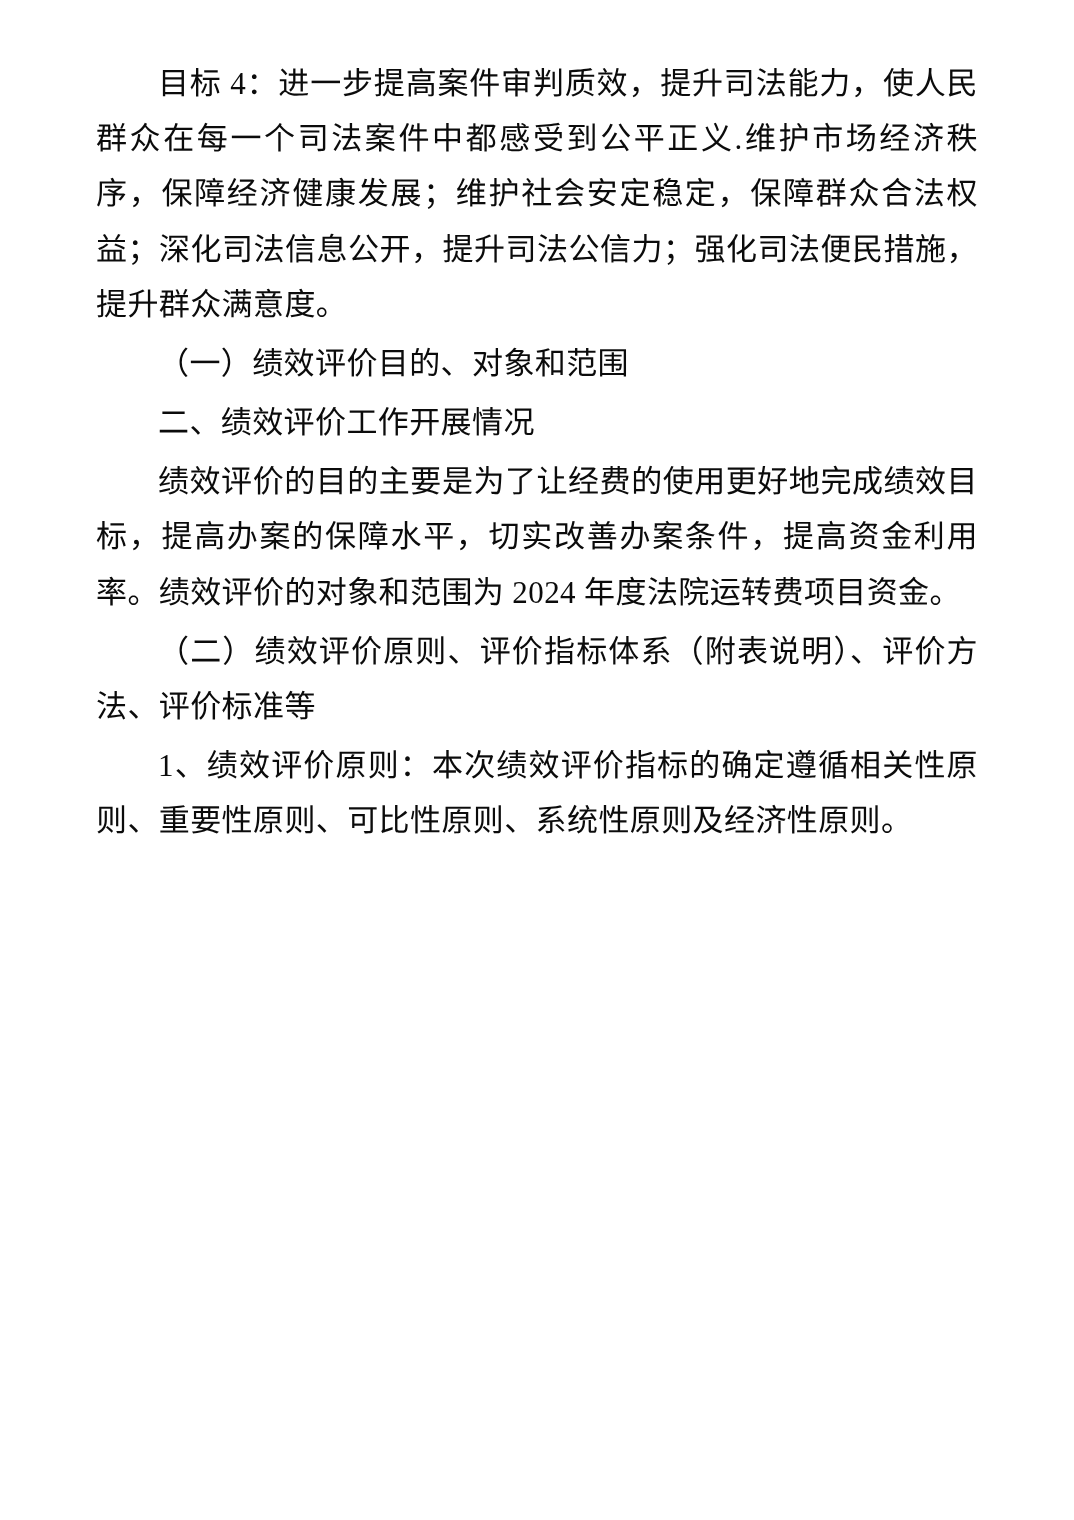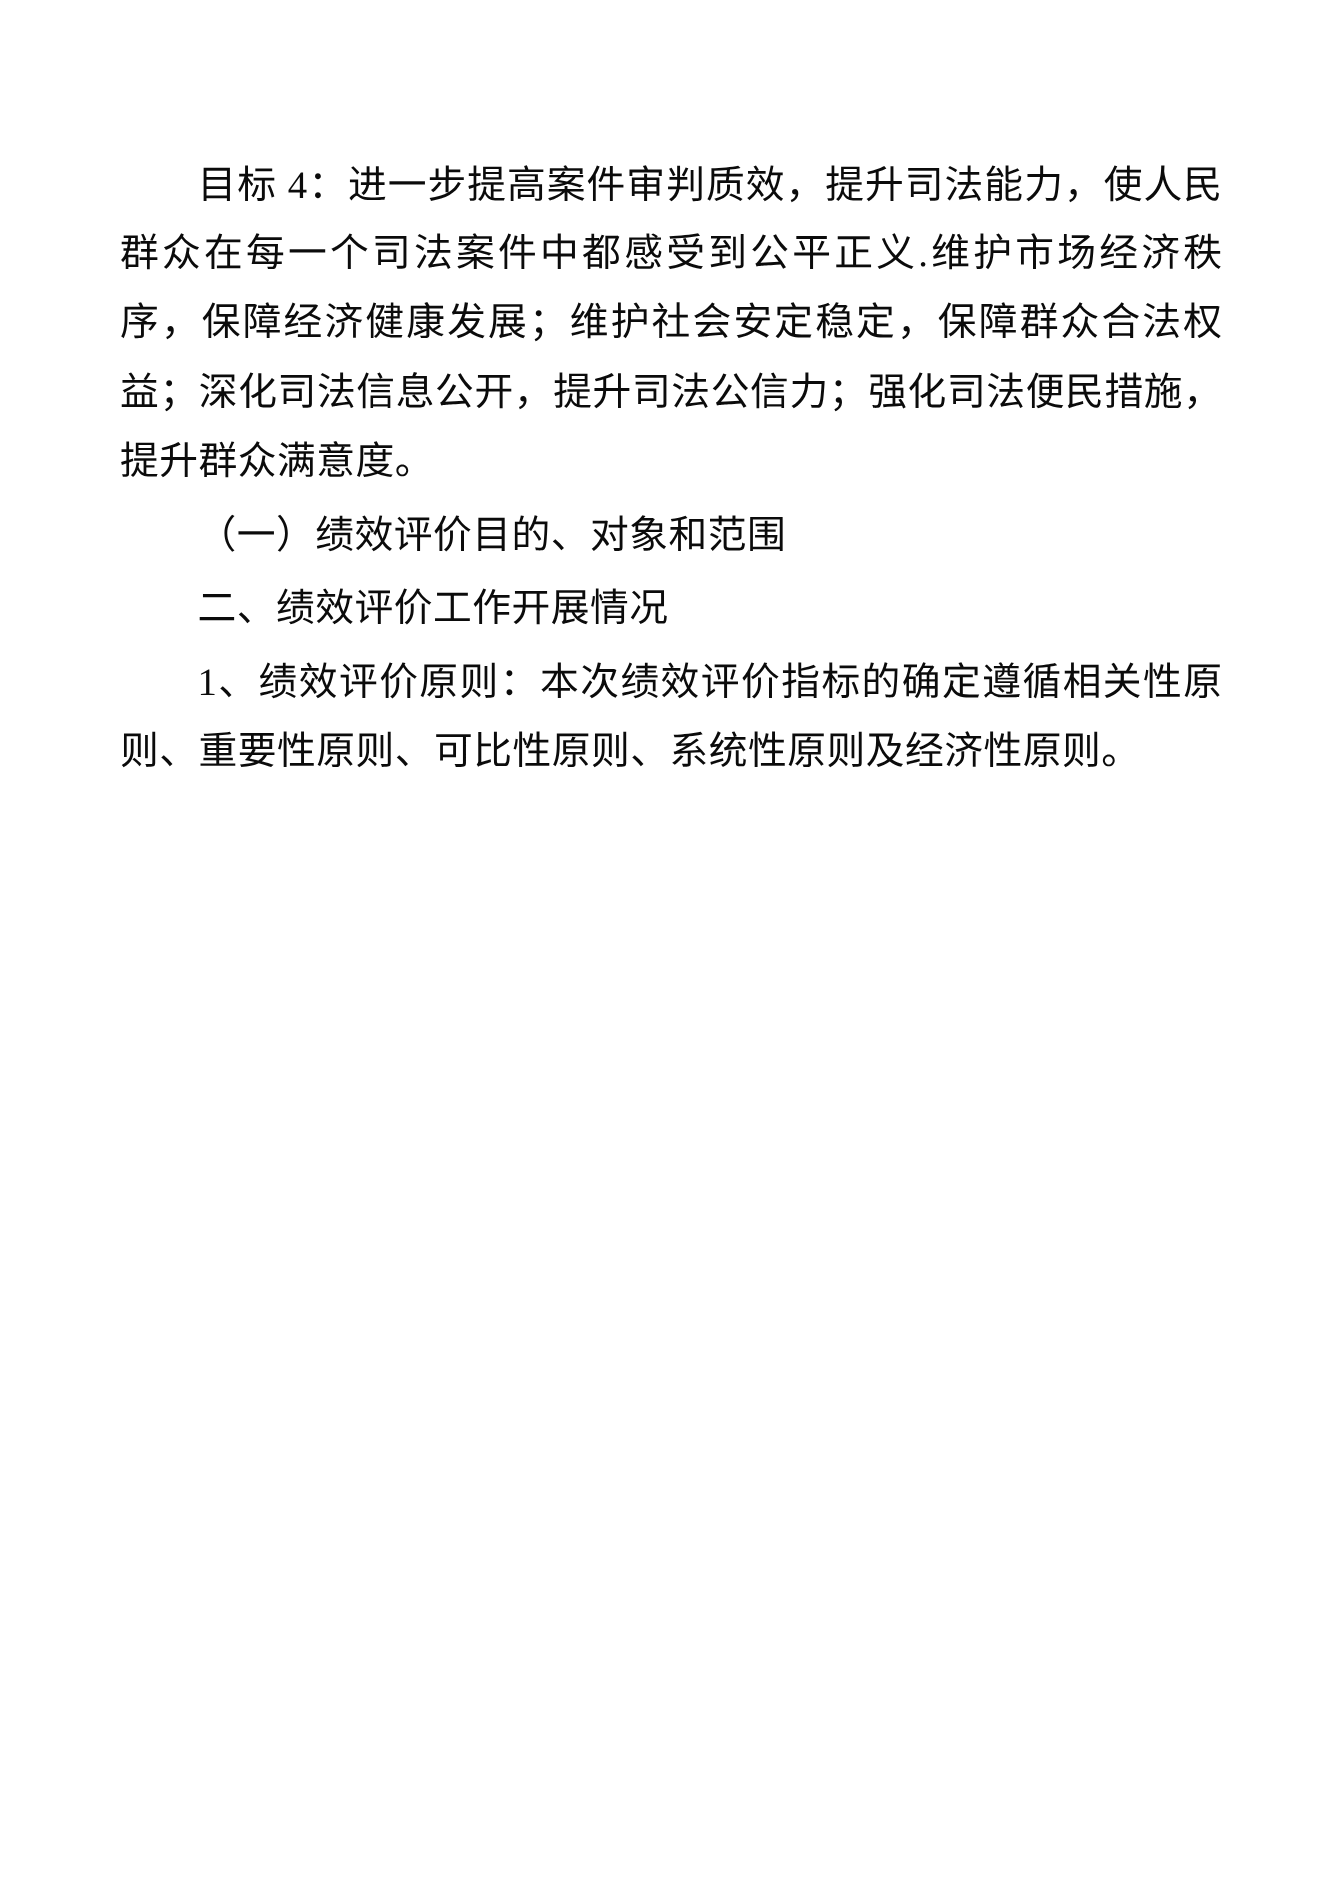--- a/index.html
+++ b/index.html
@@ -13,7 +13,7 @@
     height: 1520px;
     background: #ffffff;
     box-sizing: border-box;
-    padding: 120px 96px 80px 96px;
+    padding: 56px 96px 80px 96px;
     font-family: "Liberation Serif", "DejaVu Serif", serif;
     color: #0b0b0b;
     overflow: hidden;

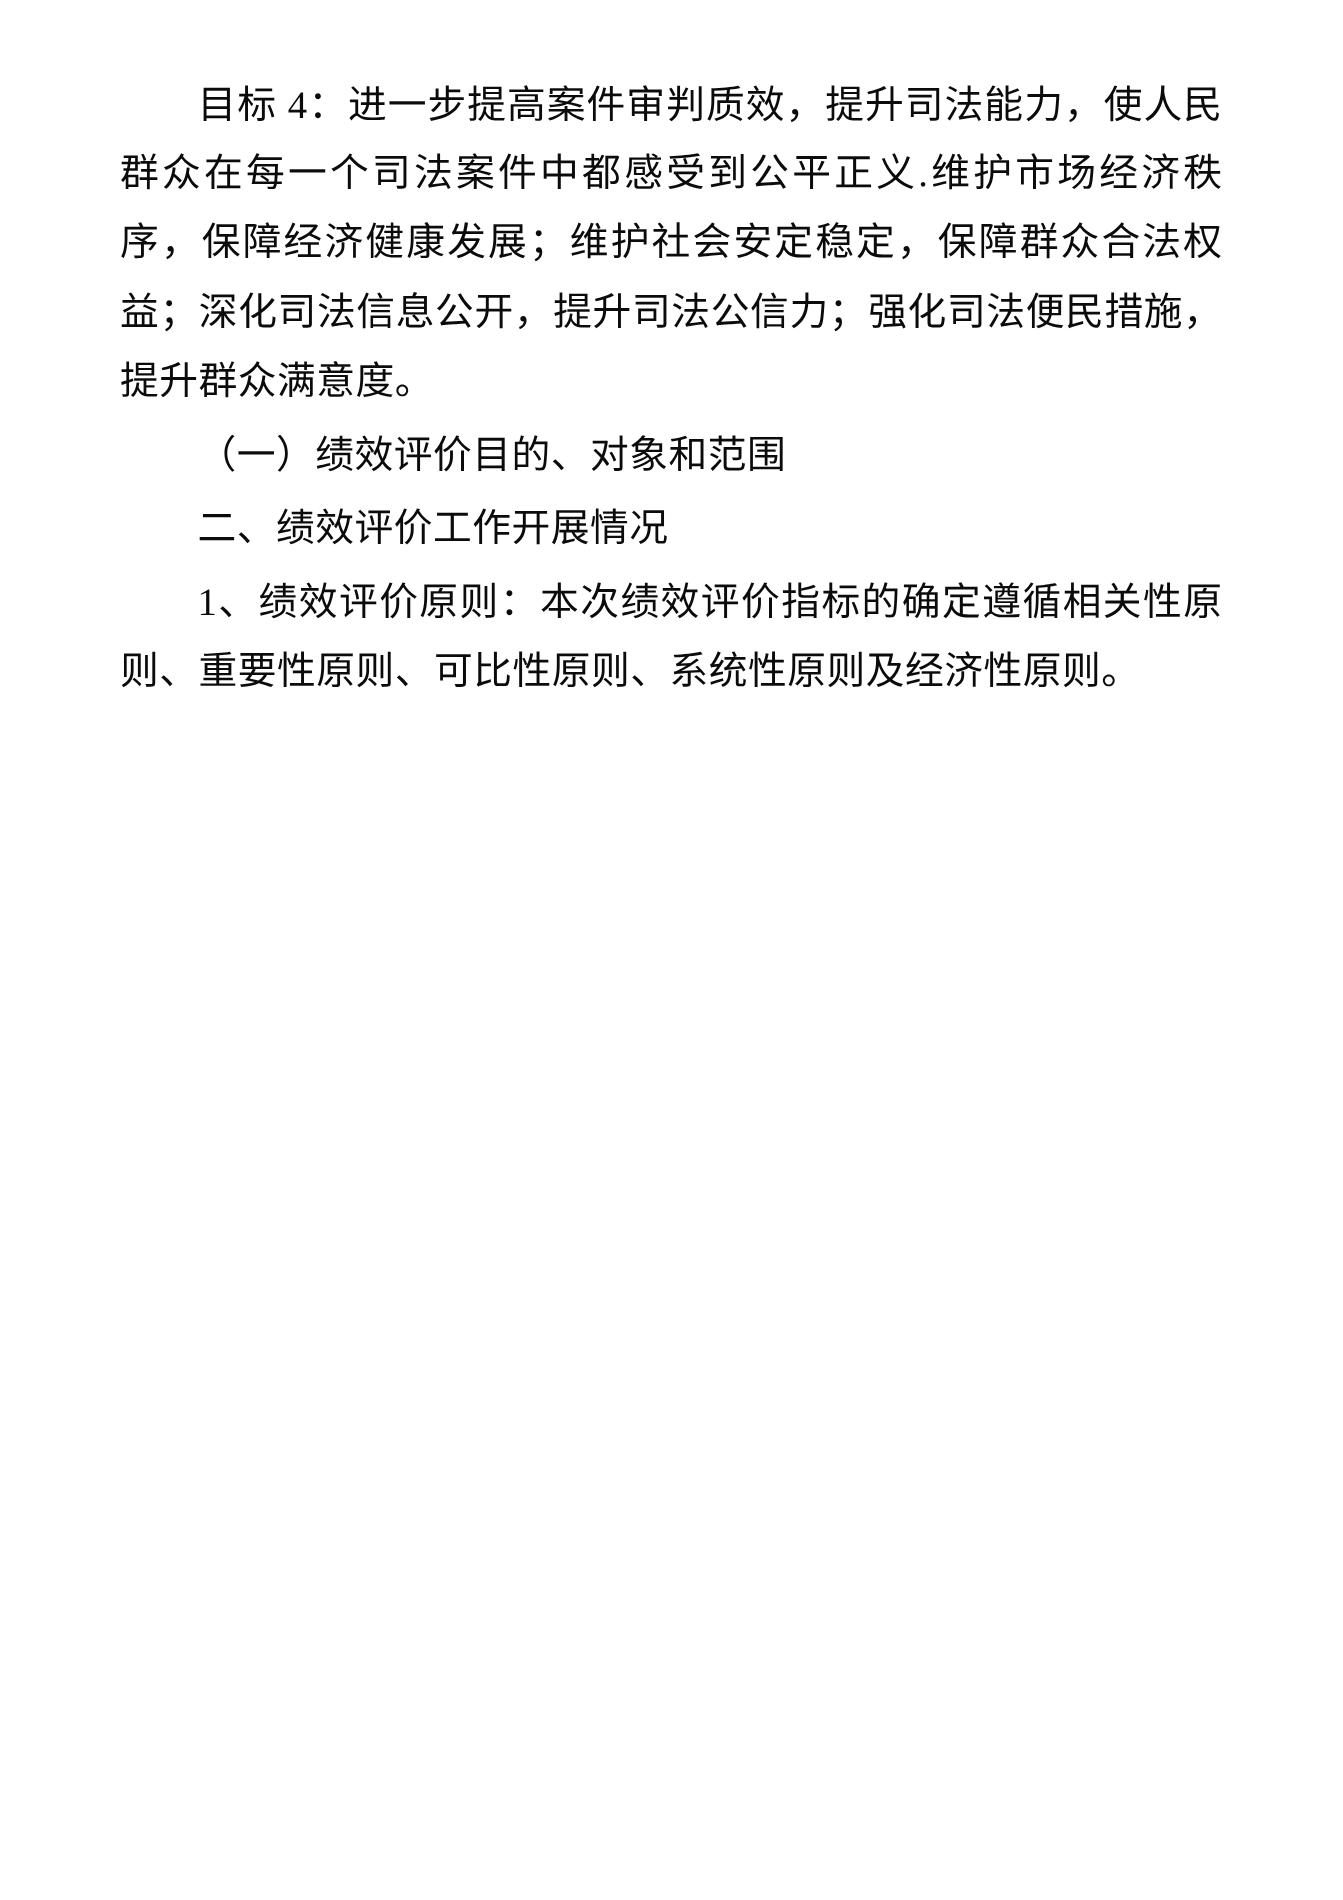--- a/index.html
+++ b/index.html
@@ -39,6 +39,7 @@
     <p class="para">目标 4：进一步提高案件审判质效，提升司法能力，使人民群众在每一个司法案件中都感受到公平正义.维护市场经济秩序，保障经济健康发展；维护社会安定稳定，保障群众合法权益；深化司法信息公开，提升司法公信力；强化司法便民措施，提升群众满意度。</p>
     <p class="para">（一）绩效评价目的、对象和范围</p>
     <p class="para">二、绩效评价工作开展情况</p>
+    <p class="para">绩效评价的目的主要是为了让经费的使用更好地完成绩效目标，提高办案的保障水平，切实改善办案条件，提高资金利用率。绩效评价的对象和范围为 2024 年度法院运转费项目资金。</p>
     <p class="para">1、绩效评价原则：本次绩效评价指标的确定遵循相关性原则、重要性原则、可比性原则、系统性原则及经济性原则。</p>
   </div>
 </div>

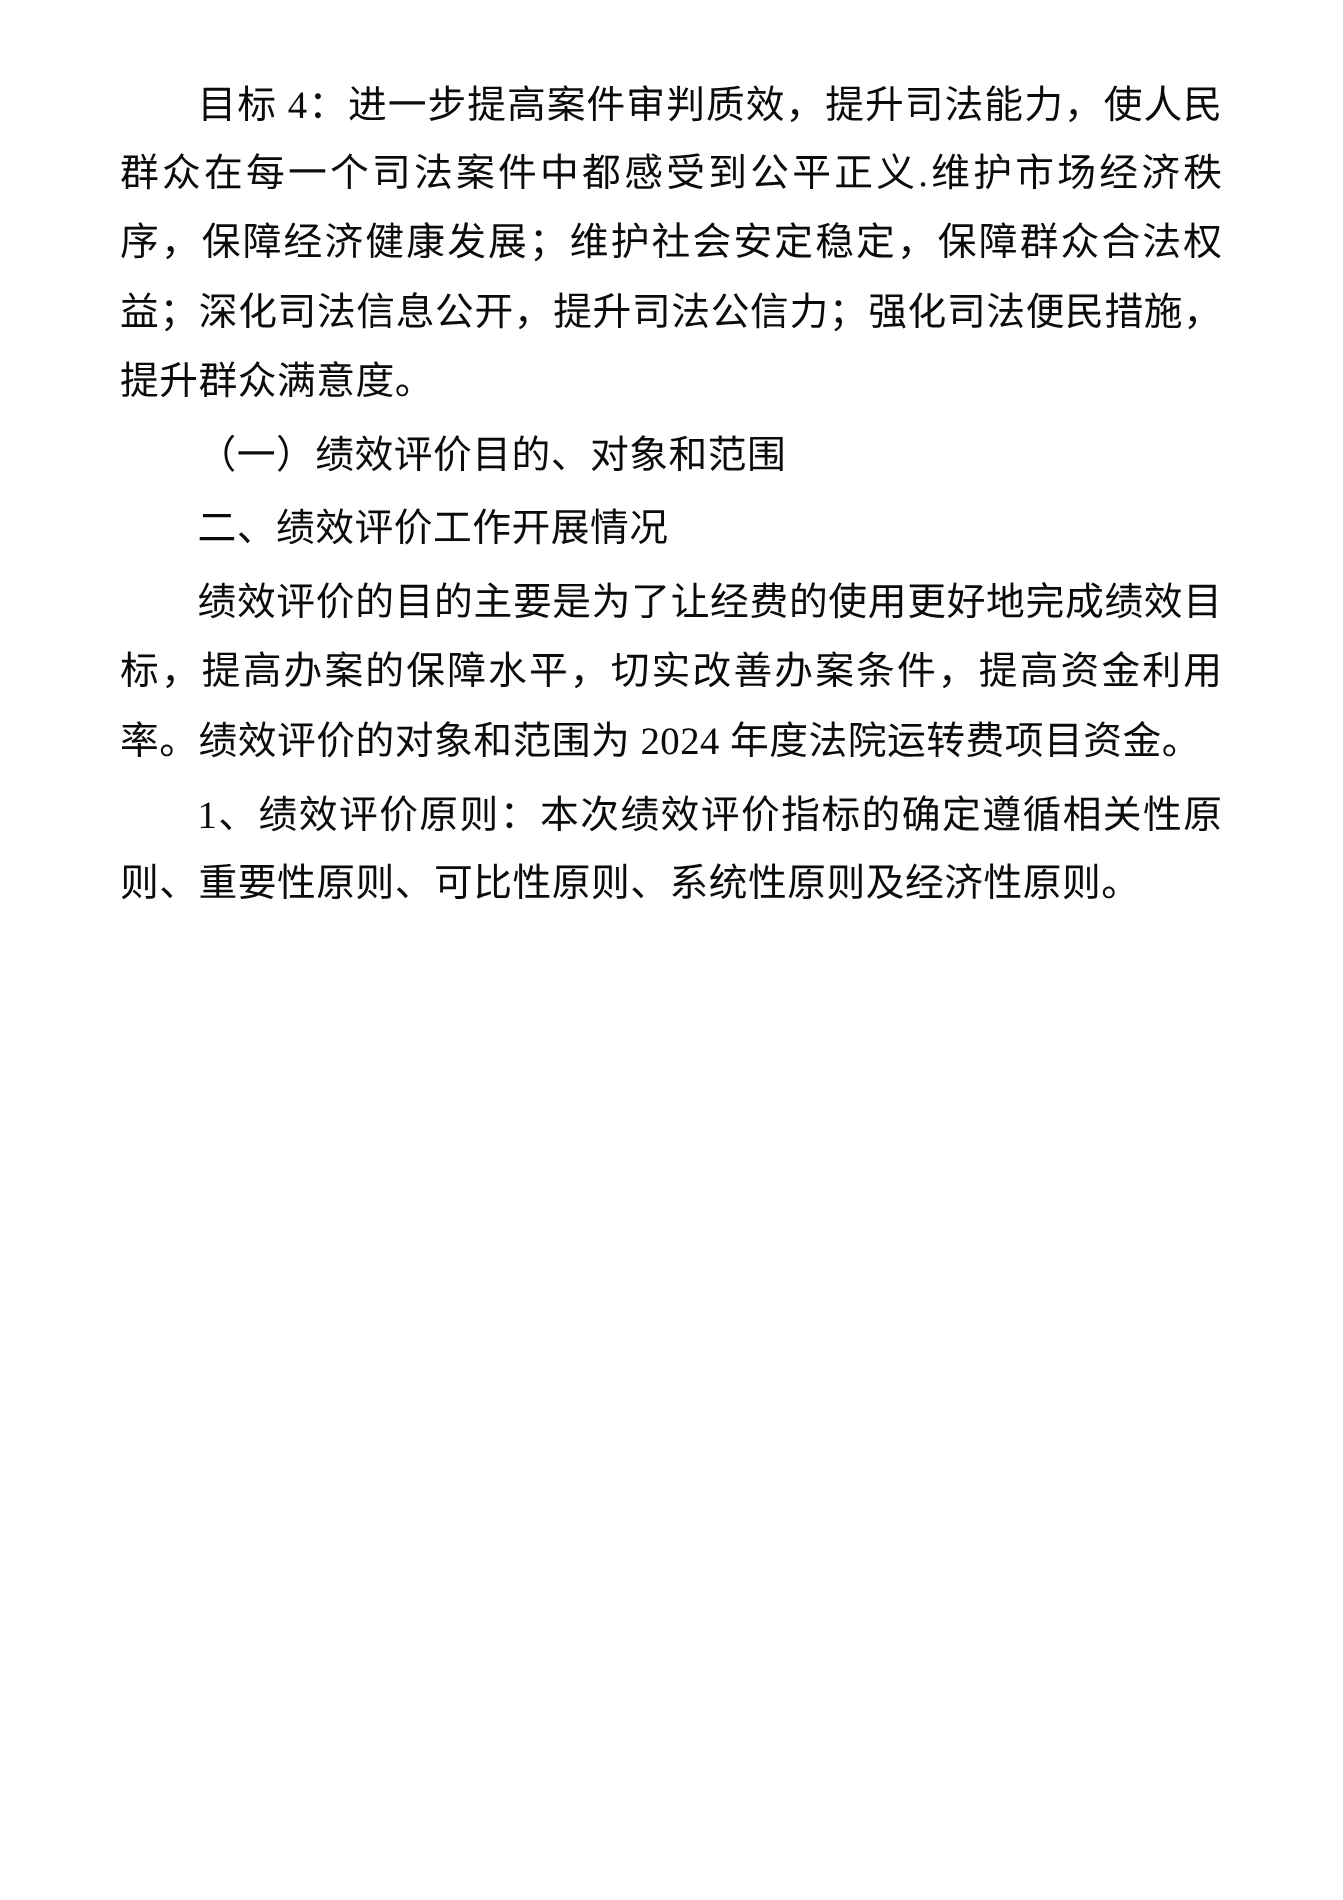--- a/index.html
+++ b/index.html
@@ -40,6 +40,7 @@
     <p class="para">（一）绩效评价目的、对象和范围</p>
     <p class="para">二、绩效评价工作开展情况</p>
     <p class="para">绩效评价的目的主要是为了让经费的使用更好地完成绩效目标，提高办案的保障水平，切实改善办案条件，提高资金利用率。绩效评价的对象和范围为 2024 年度法院运转费项目资金。</p>
+    <p class="para">（二）绩效评价原则、评价指标体系（附表说明）、评价方法、评价标准等</p>
     <p class="para">1、绩效评价原则：本次绩效评价指标的确定遵循相关性原则、重要性原则、可比性原则、系统性原则及经济性原则。</p>
   </div>
 </div>

